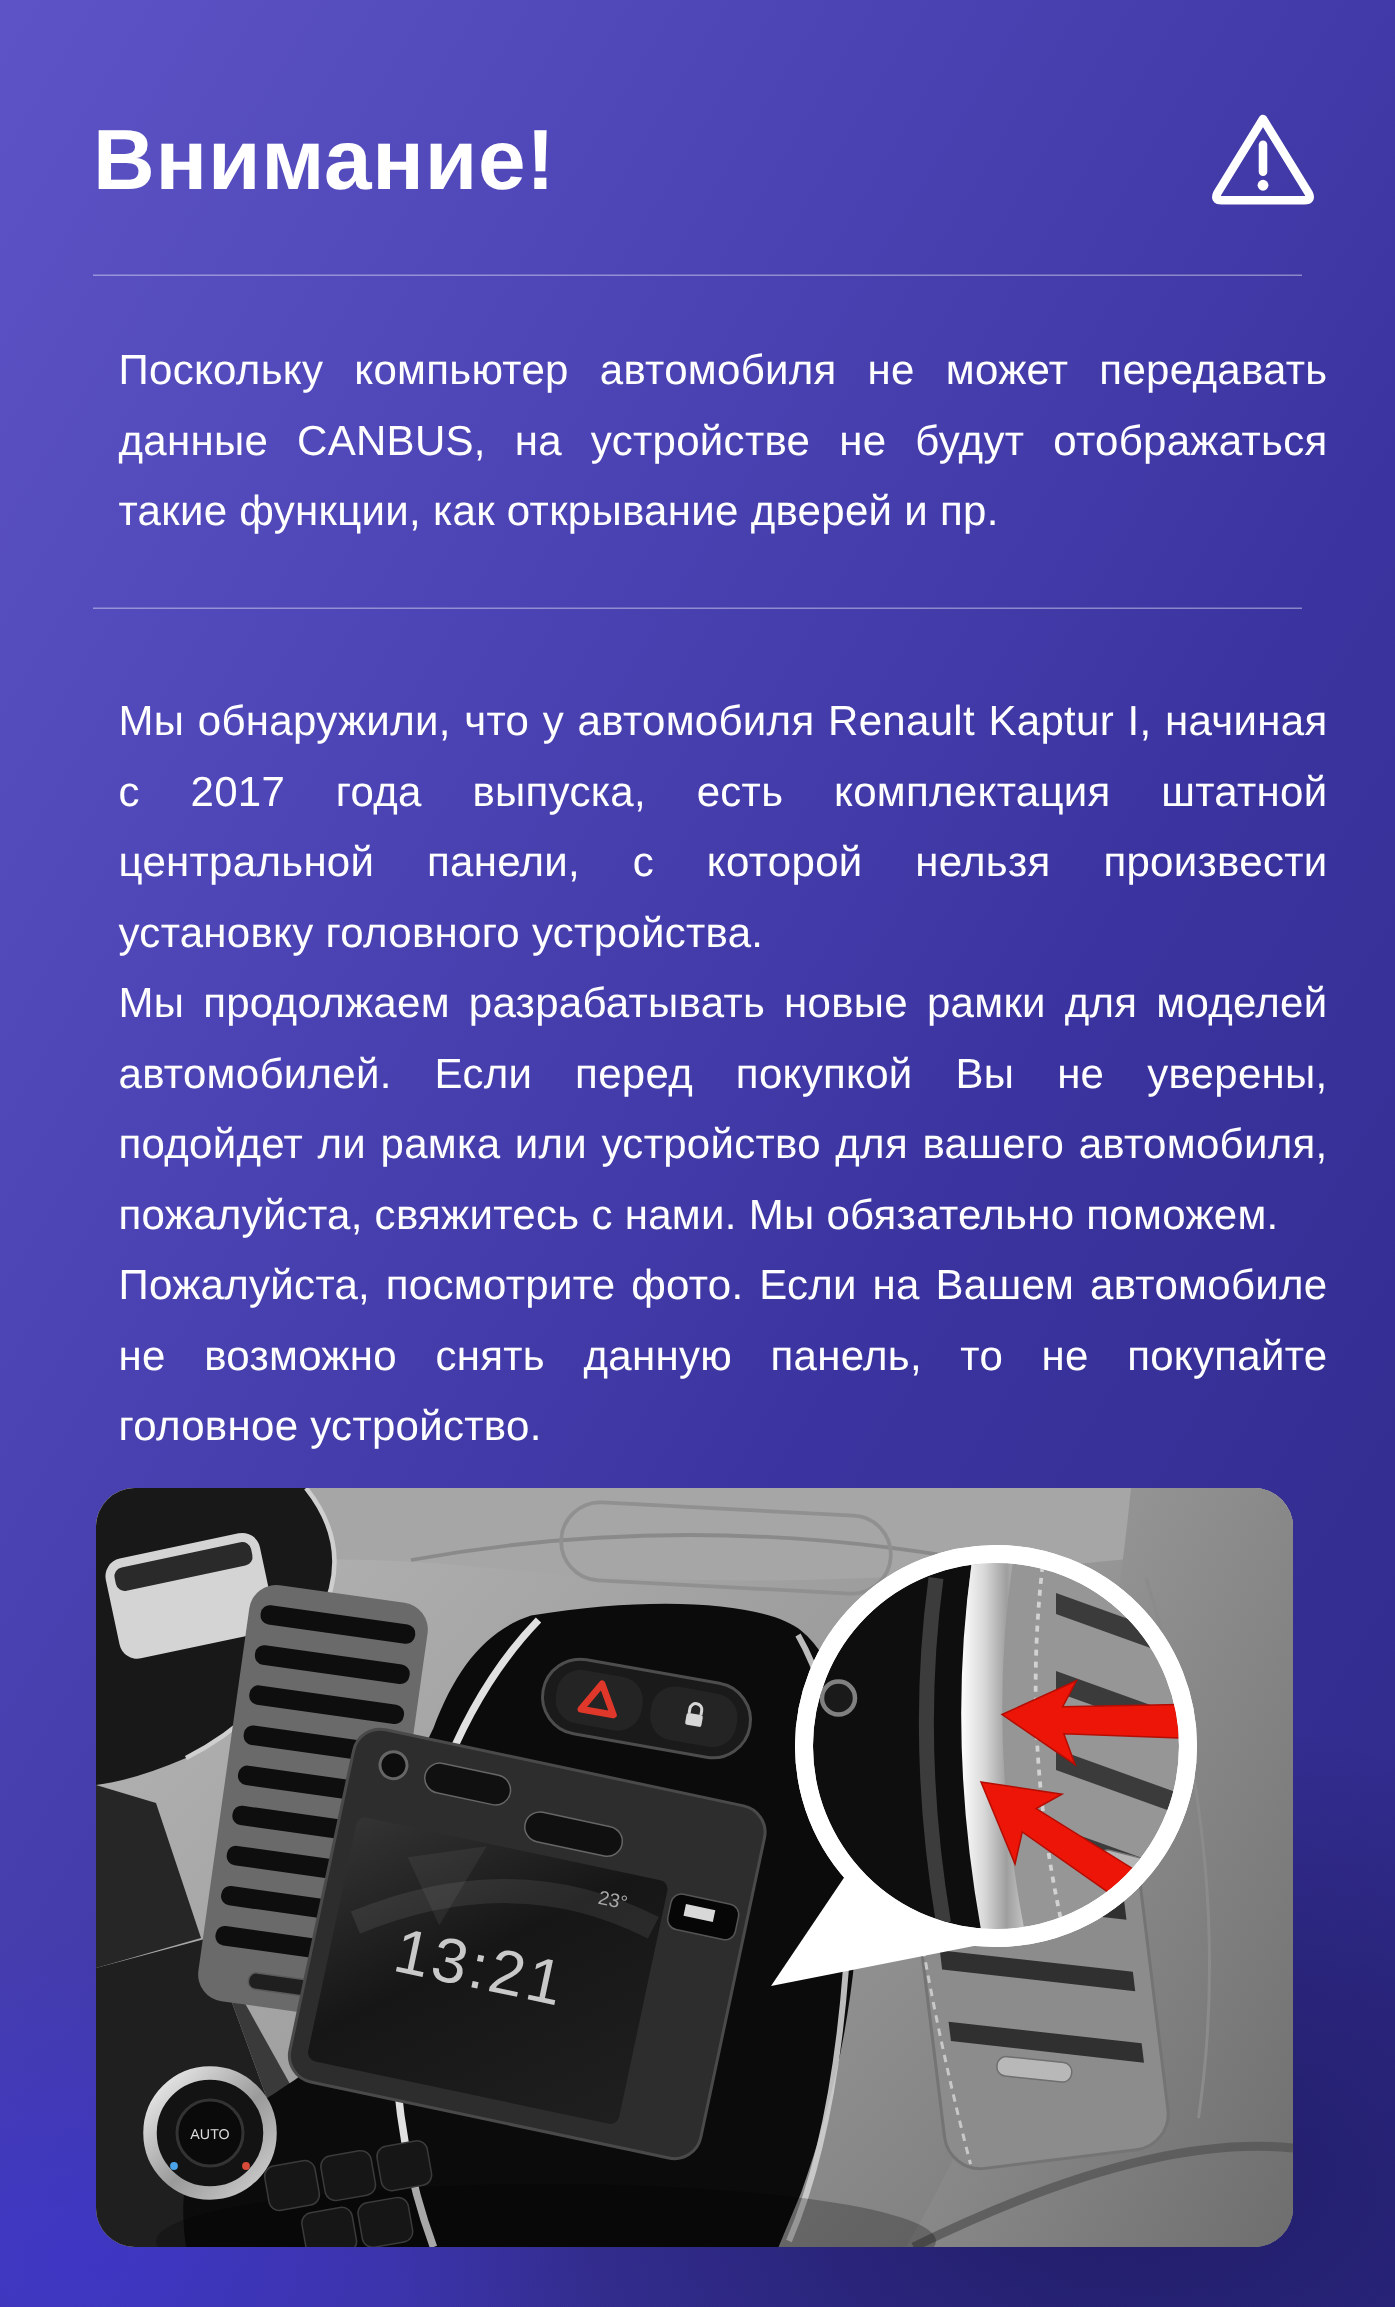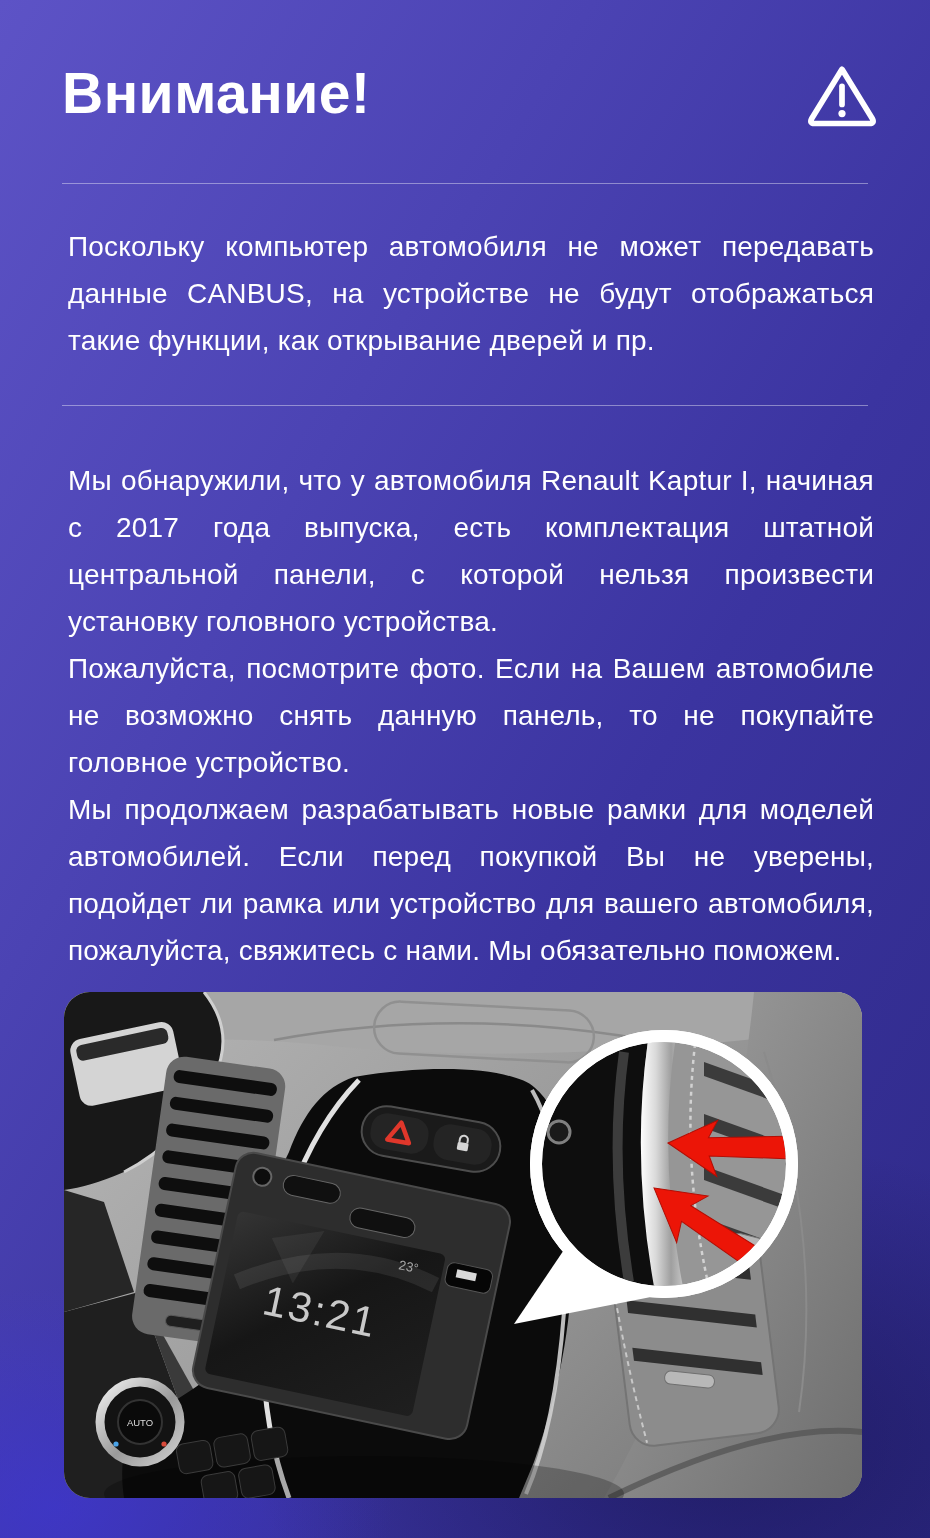--- a/index.html
+++ b/index.html
@@ -16,7 +16,7 @@
   }
   .header{
     position:absolute;left:62px;right:50px;top:60px;
-    display:flex;justify-content:space-between;align-items:flex-start;height:80px;
+    display:flex;justify-content:space-between;align-items:flex-end;height:80px;
   }
   .title{
     margin:0;font-size:57px;font-weight:700;letter-spacing:0.5px;color:#fff;

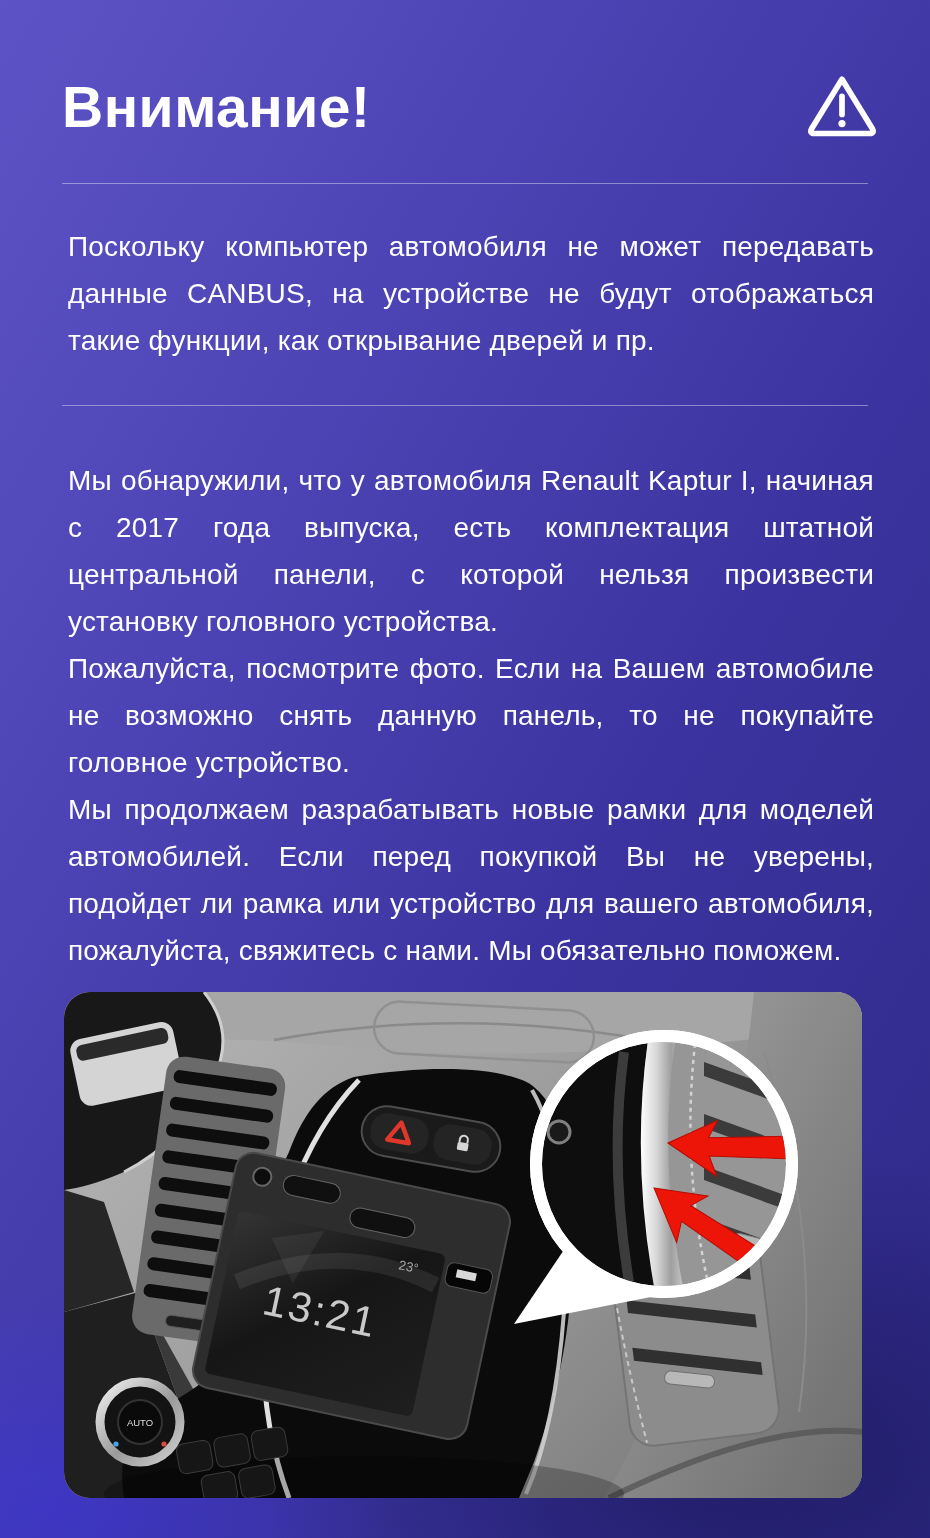--- a/index.html
+++ b/index.html
@@ -29,7 +29,7 @@
   .d1{top:183px;}
   .d2{top:405px;}
   .body-text{
-    position:absolute;left:68px;width:806px;
+    position:absolute;left:79px;width:806px;
     font-size:28px;line-height:47px;letter-spacing:0.2px;
     text-align:justify;color:#ffffff;
   }

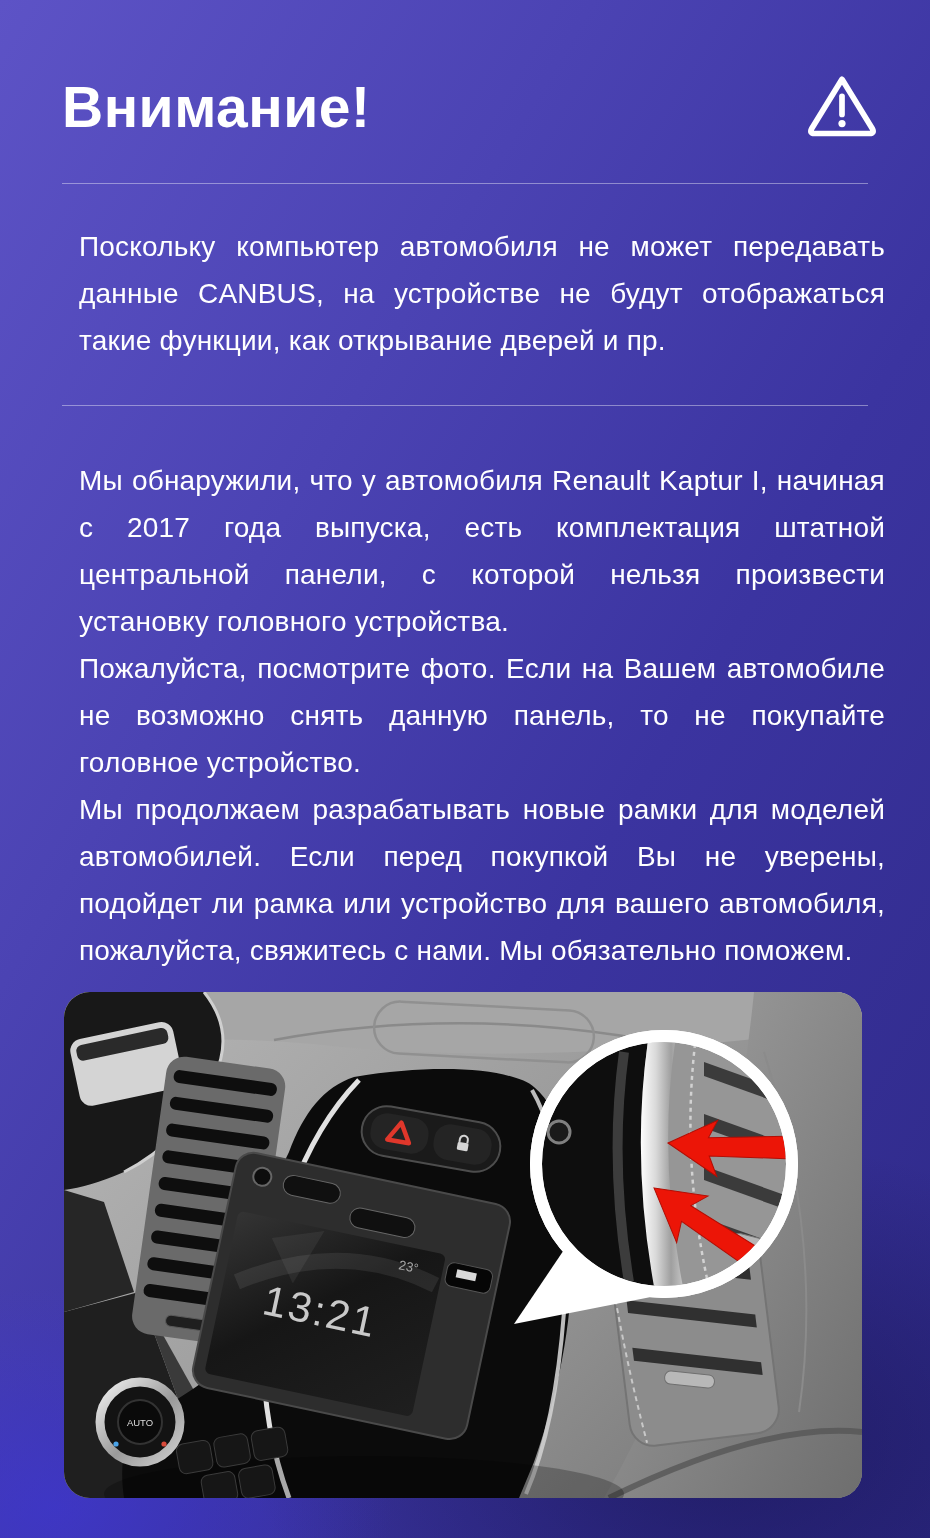--- a/index.html
+++ b/index.html
@@ -66,8 +66,8 @@
 
   <div class="body-text block">
     <p>Мы обнаружили, что у автомобиля Renault Kaptur I, начиная с 2017 года выпуска, есть комплектация штатной центральной панели, с которой нельзя произвести установку головного устройства.</p>
+    <p>Мы продолжаем разрабатывать новые рамки для моделей автомобилей. Если перед покупкой Вы не уверены, подойдет ли рамка или устройство для вашего автомобиля, пожалуйста, свяжитесь с нами. Мы обязательно поможем.</p>
     <p>Пожалуйста, посмотрите фото. Если на Вашем автомобиле не возможно снять данную панель, то не покупайте головное устройство.</p>
-    <p>Мы продолжаем разрабатывать новые рамки для моделей автомобилей. Если перед покупкой Вы не уверены, подойдет ли рамка или устройство для вашего автомобиля, пожалуйста, свяжитесь с нами. Мы обязательно поможем.</p>
   </div>
 
   <figure class="photo" style="margin:0">

